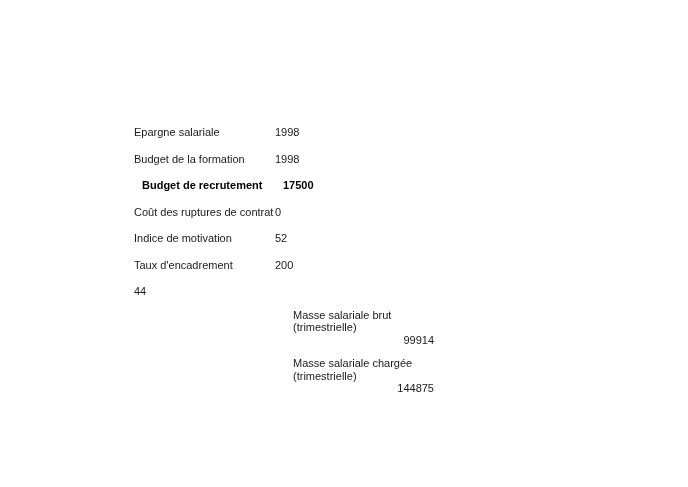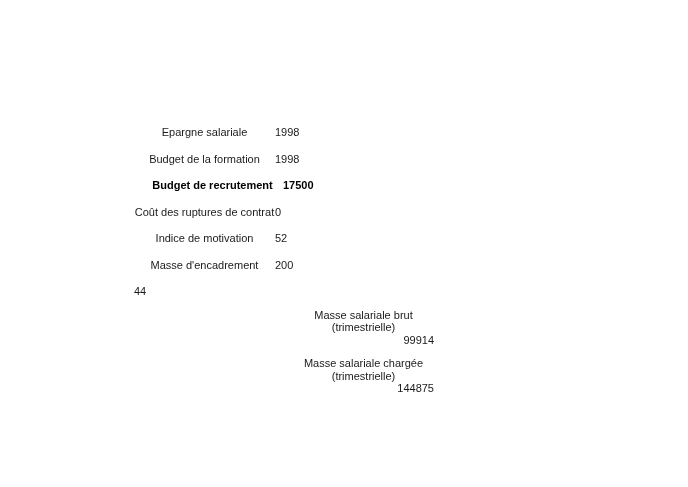--- a/index.html
+++ b/index.html
@@ -32,7 +32,6 @@
     display: flex;
     align-items: flex-end;
     margin-bottom: 14px;
-    text-align: center;
   }
   .row.two-line {
     margin-top: -3px;

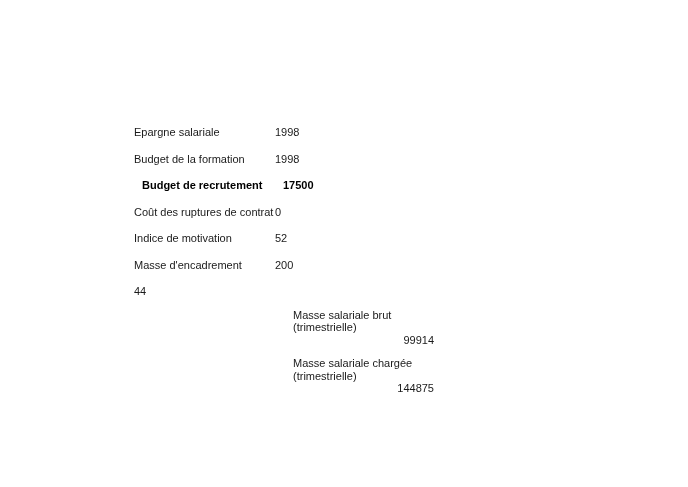--- a/index.html
+++ b/index.html
@@ -88,7 +88,7 @@
     </div>
 
     <div class="row">
-      <span class="label">Masse d'encadrement</span>
+      <span class="label">Taux d'encadrement</span>
       <span class="value">200</span>
     </div>
 

